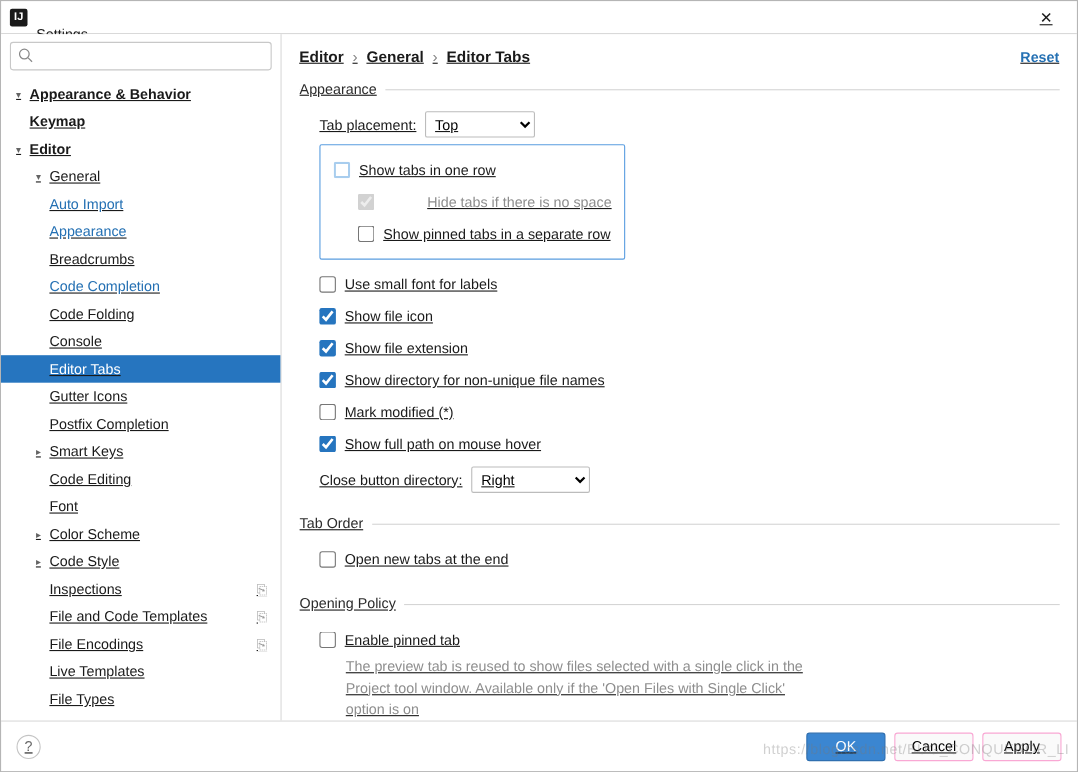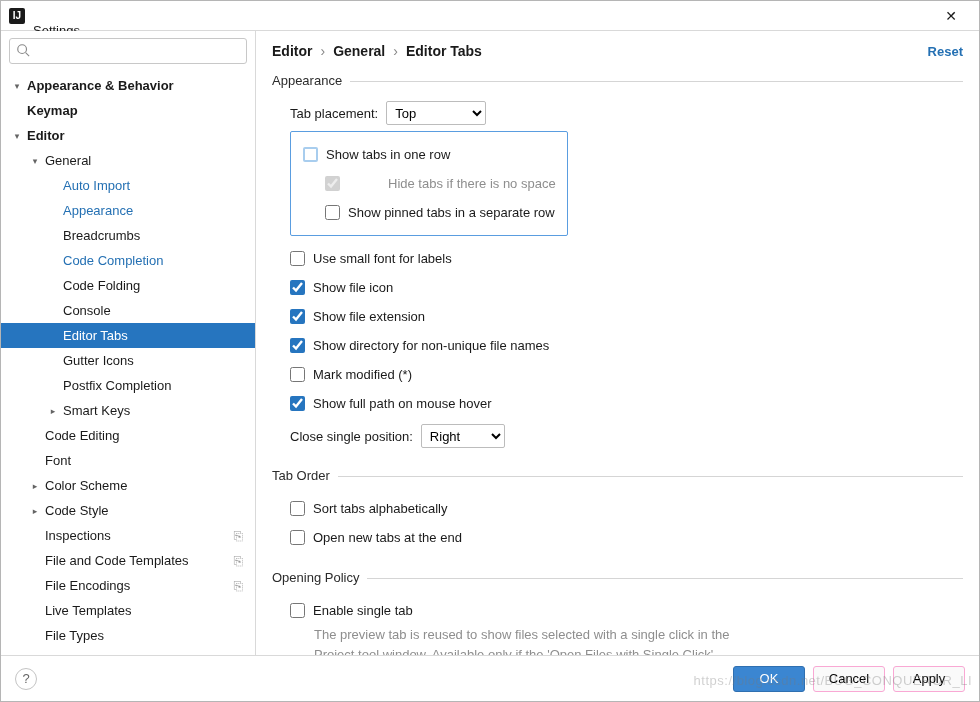--- a/index.html
+++ b/index.html
@@ -4,7 +4,7 @@
 <style>
   * { box-sizing: border-box; margin: 0; padding: 0; }
   html, body { width: 980px; height: 702px; font-family: "Segoe UI", Arial, sans-serif; font-size: 13px; color: #1a1a1a; background: #fff; overflow: hidden; }
-  .window { display: flex; flex-direction: column; width: 980px; height: 702px; border: 1px solid #b5b5b5; }
+  .window { display: flex; flex-direction: column; width: 980px; height: 702px; border: 1px solid #b5b5b5; text-decoration: underline; }
   .titlebar { height: 30px; display: flex; align-items: center; padding: 0 8px; border-bottom: 1px solid #d9d9d9; }
   .titlebar .app-icon { width: 16px; height: 16px; background: #1a1a1a; color: #fff; font-size: 10px; display: flex; align-items: center; justify-content: center; margin-right: 8px; border-radius: 2px; font-weight: bold;}
   .titlebar .title { flex: 1; margin-top: 29px; }

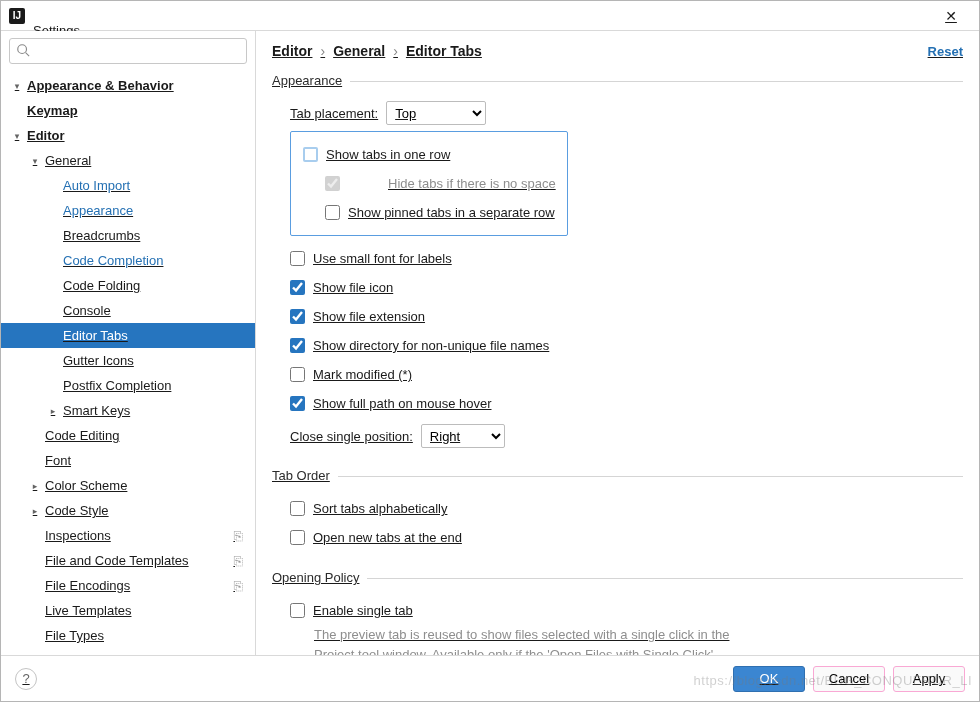--- a/index.html
+++ b/index.html
@@ -26,7 +26,7 @@
   .tree-item .badge { margin-left: auto; margin-right: 12px; color: #9b9b9b; font-size: 12px; }
   .pad0 { padding-left: 10px; }
   .pad1 { padding-left: 28px; }
-  .pad2 { padding-left: 46px; align-items: center; }
+  .pad2 { padding-left: 28px; align-items: center; }
   .content { flex: 1; display: flex; flex-direction: column; min-width: 0; }
   .content-head { display: flex; align-items: center; padding: 12px 16px 10px 16px; }
   .breadcrumb { flex: 1; font-size: 14px; font-weight: 600; display: flex; gap: 8px; align-items: center; }

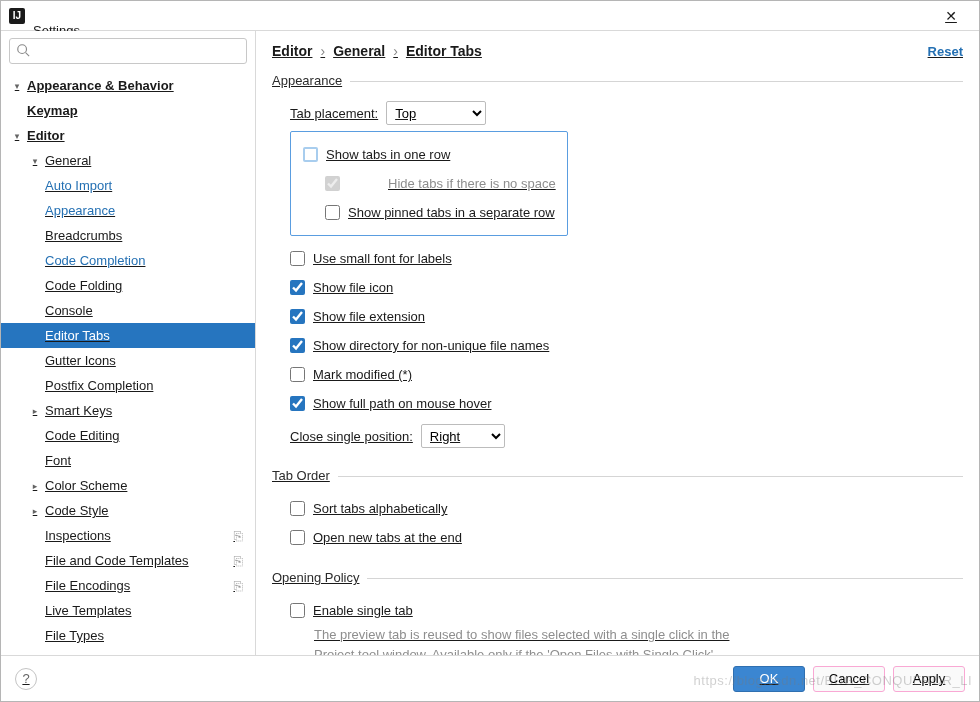--- a/index.html
+++ b/index.html
@@ -244,7 +244,7 @@
           </label>
 
           <div class="row" style="margin-top:4px">
-            <span class="rlabel">Close single position:</span>
+            <span class="rlabel">Close button directory:</span>
             <select class="combo" style="width:84px">
               <option>Right</option>
             </select>

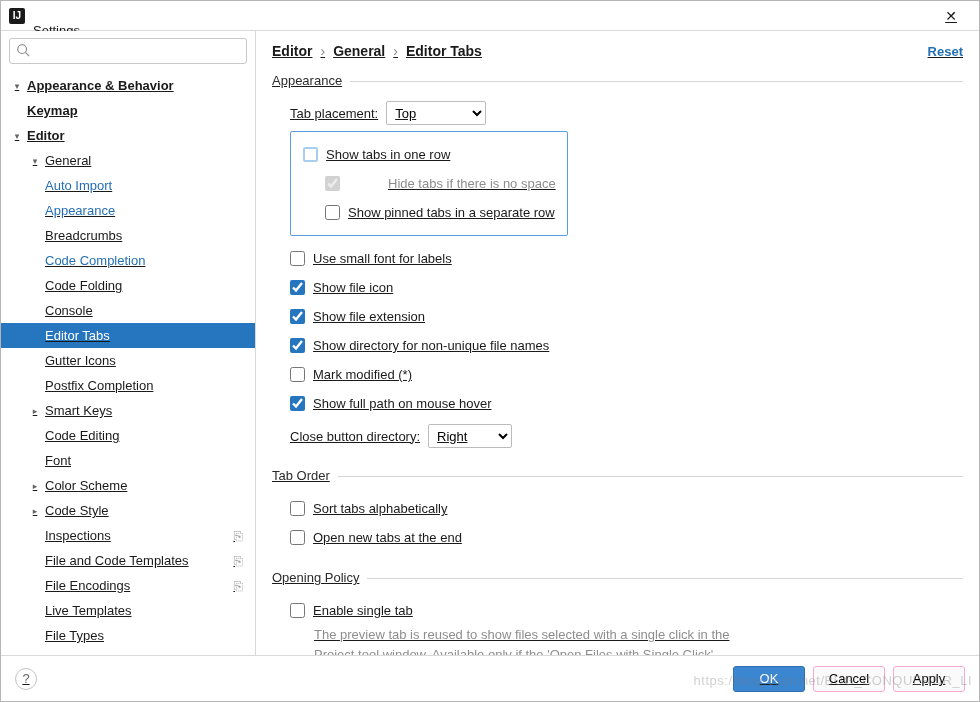--- a/index.html
+++ b/index.html
@@ -245,7 +245,7 @@
 
           <div class="row" style="margin-top:4px">
             <span class="rlabel">Close button directory:</span>
-            <select class="combo" style="width:84px">
+            <select class="combo" style="width:108px">
               <option>Right</option>
             </select>
           </div>

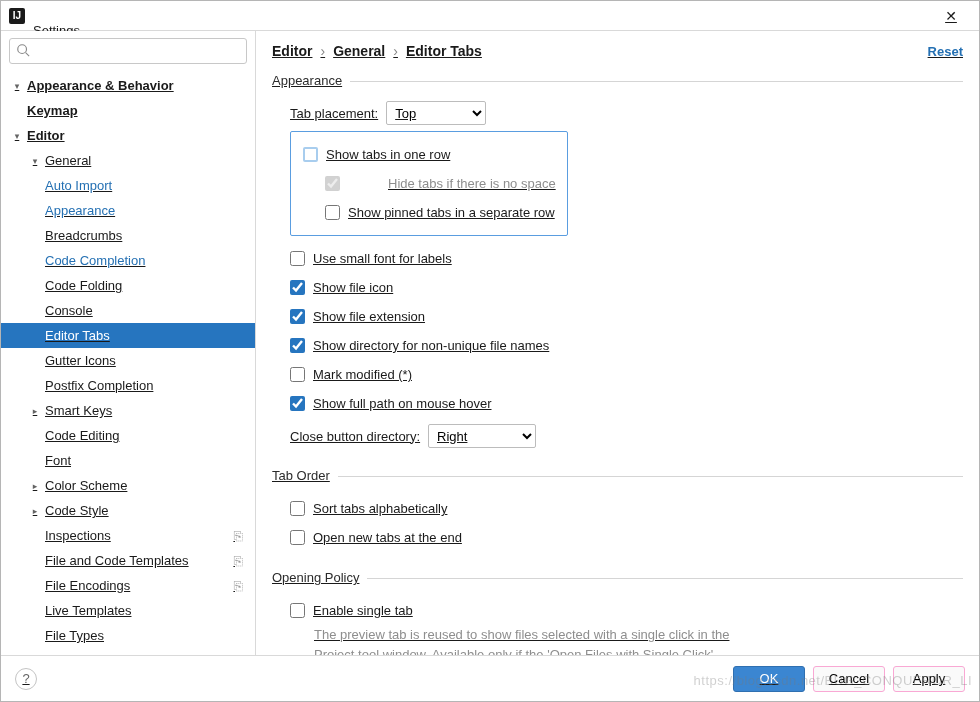--- a/index.html
+++ b/index.html
@@ -255,10 +255,6 @@
           <div class="group-head"><span class="gh-label">Tab Order</span></div>
           <label class="cb">
             <input type="checkbox" style="">
-            <span>Sort tabs alphabetically</span>
-          </label>
-          <label class="cb">
-            <input type="checkbox" style="">
             <span>Open new tabs at the end</span>
           </label>
         </div>

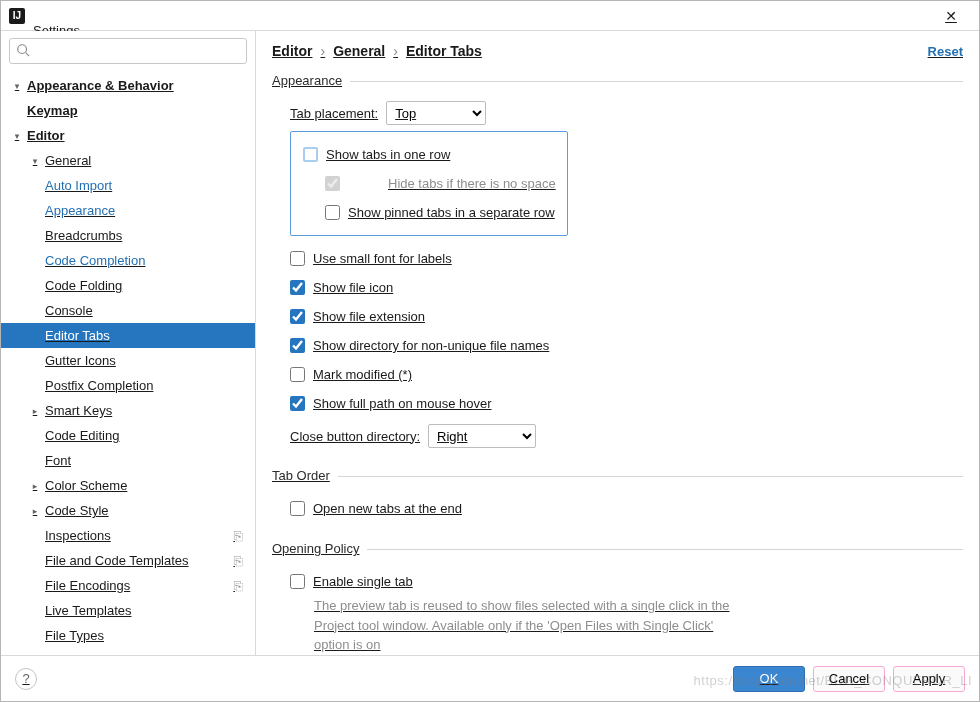--- a/index.html
+++ b/index.html
@@ -263,7 +263,7 @@
           <div class="group-head"><span class="gh-label">Opening Policy</span></div>
           <label class="cb">
             <input type="checkbox" style="">
-            <span>Enable single tab</span>
+            <span>Enable pinned tab</span>
           </label>
           <div class="hint">The preview tab is reused to show files selected with a single click in the Project tool window. Available only if the 'Open Files with Single Click' option is on</div>
         </div>

